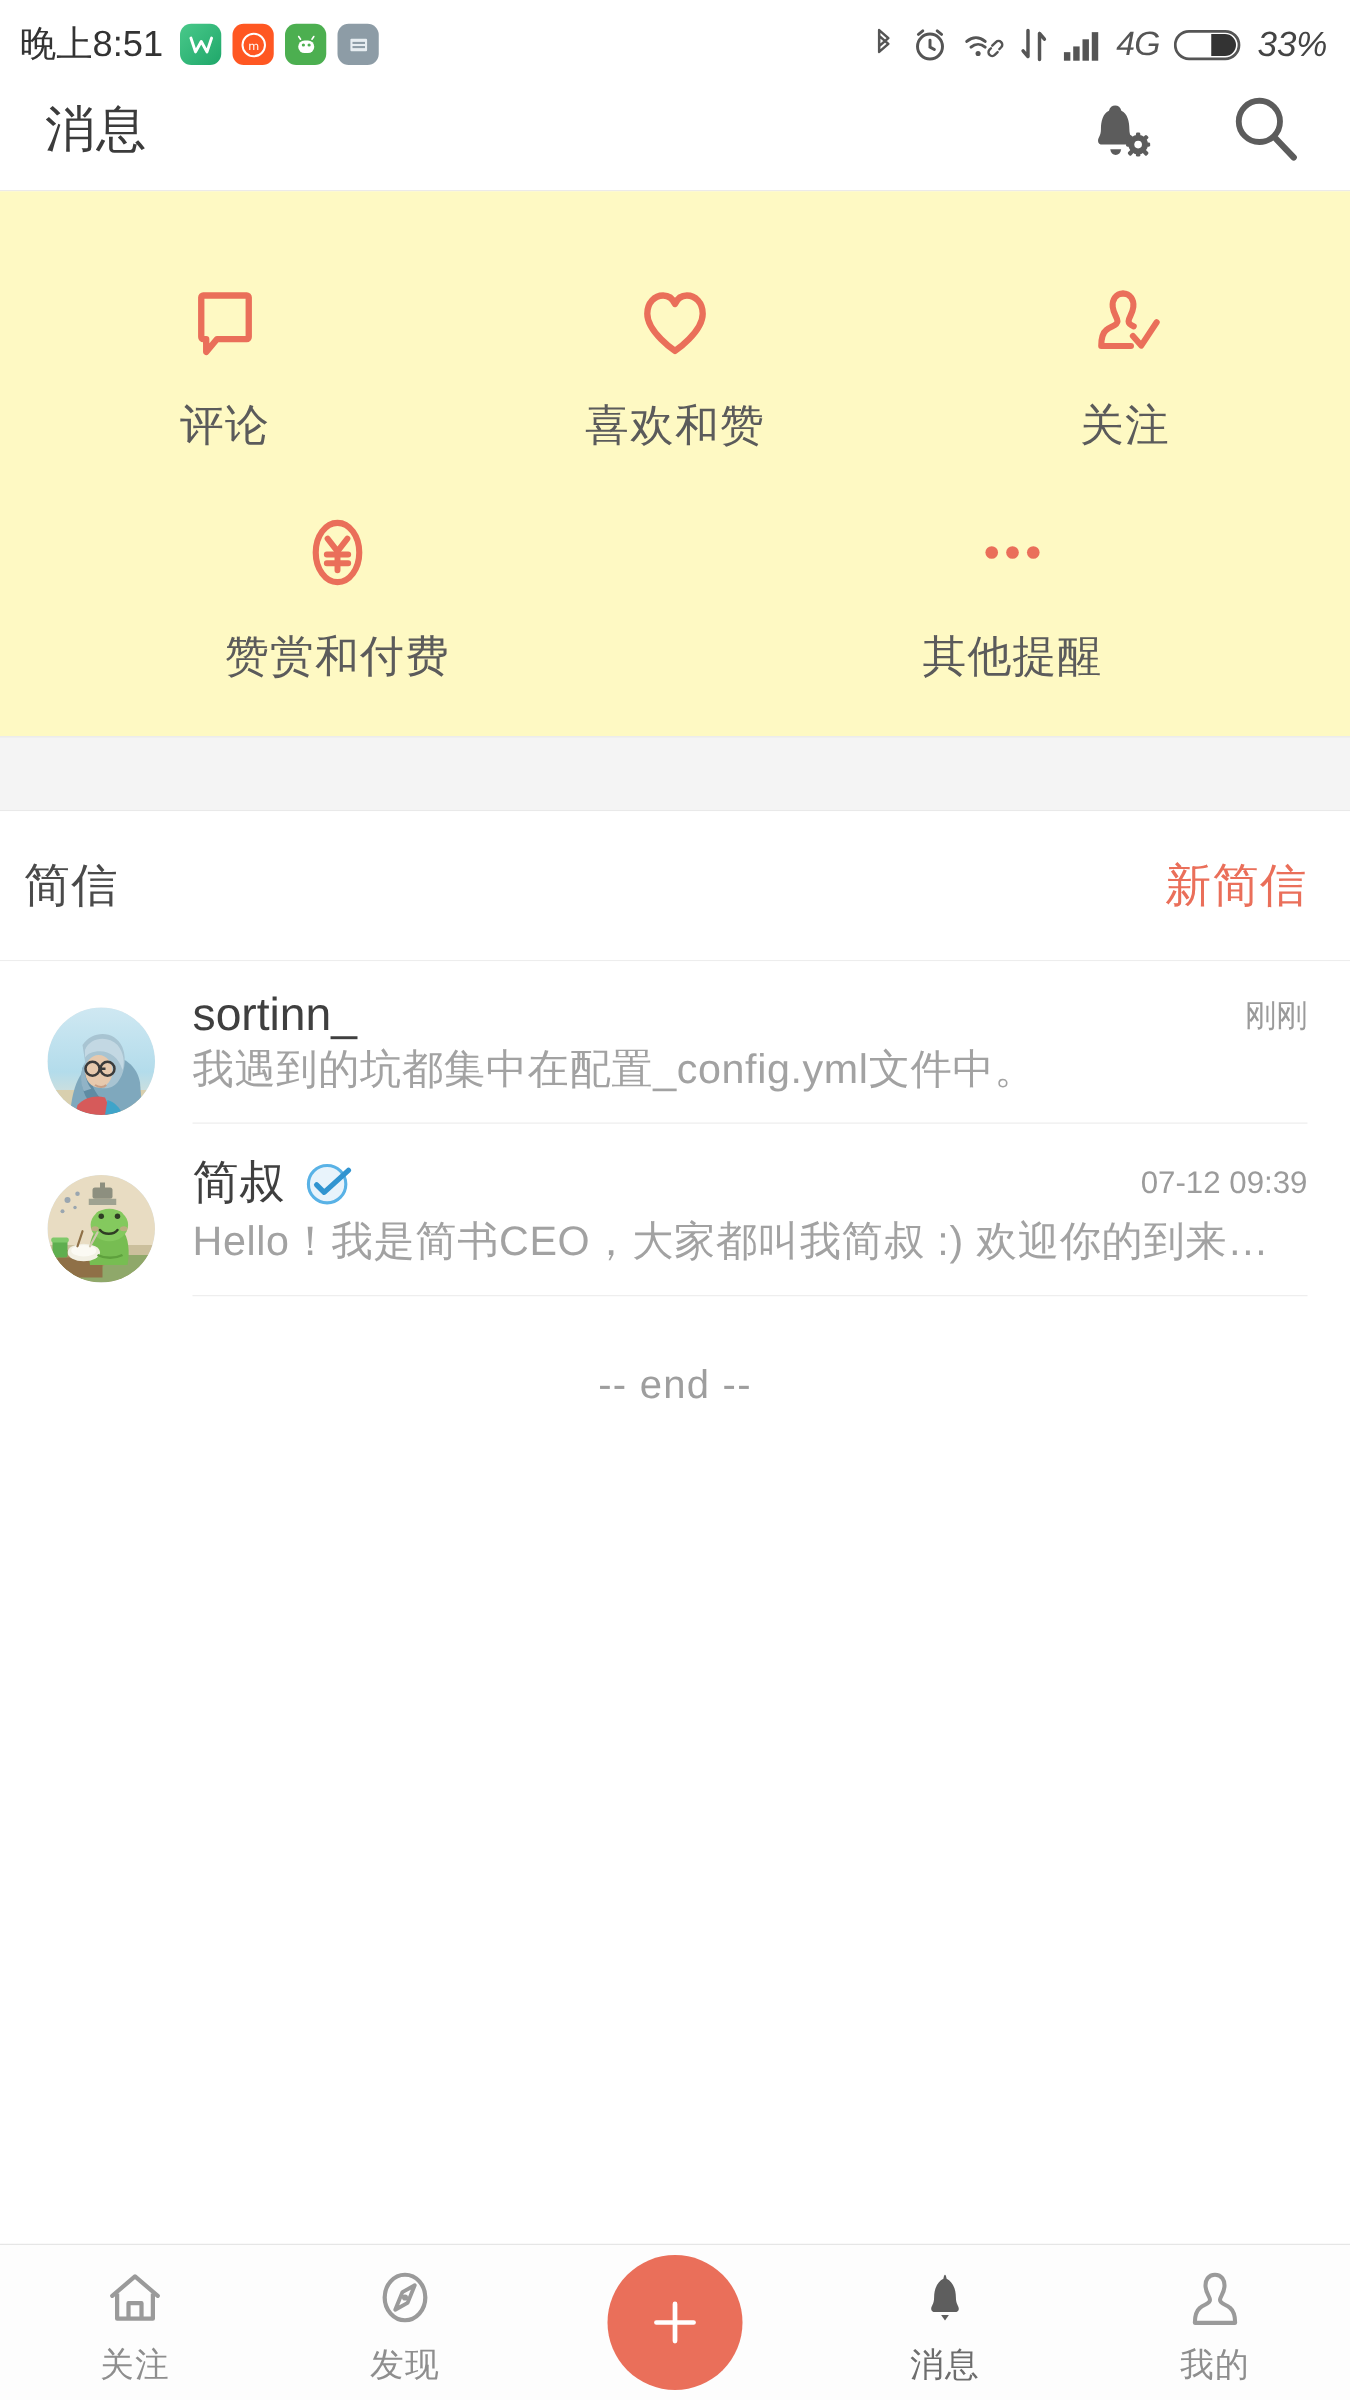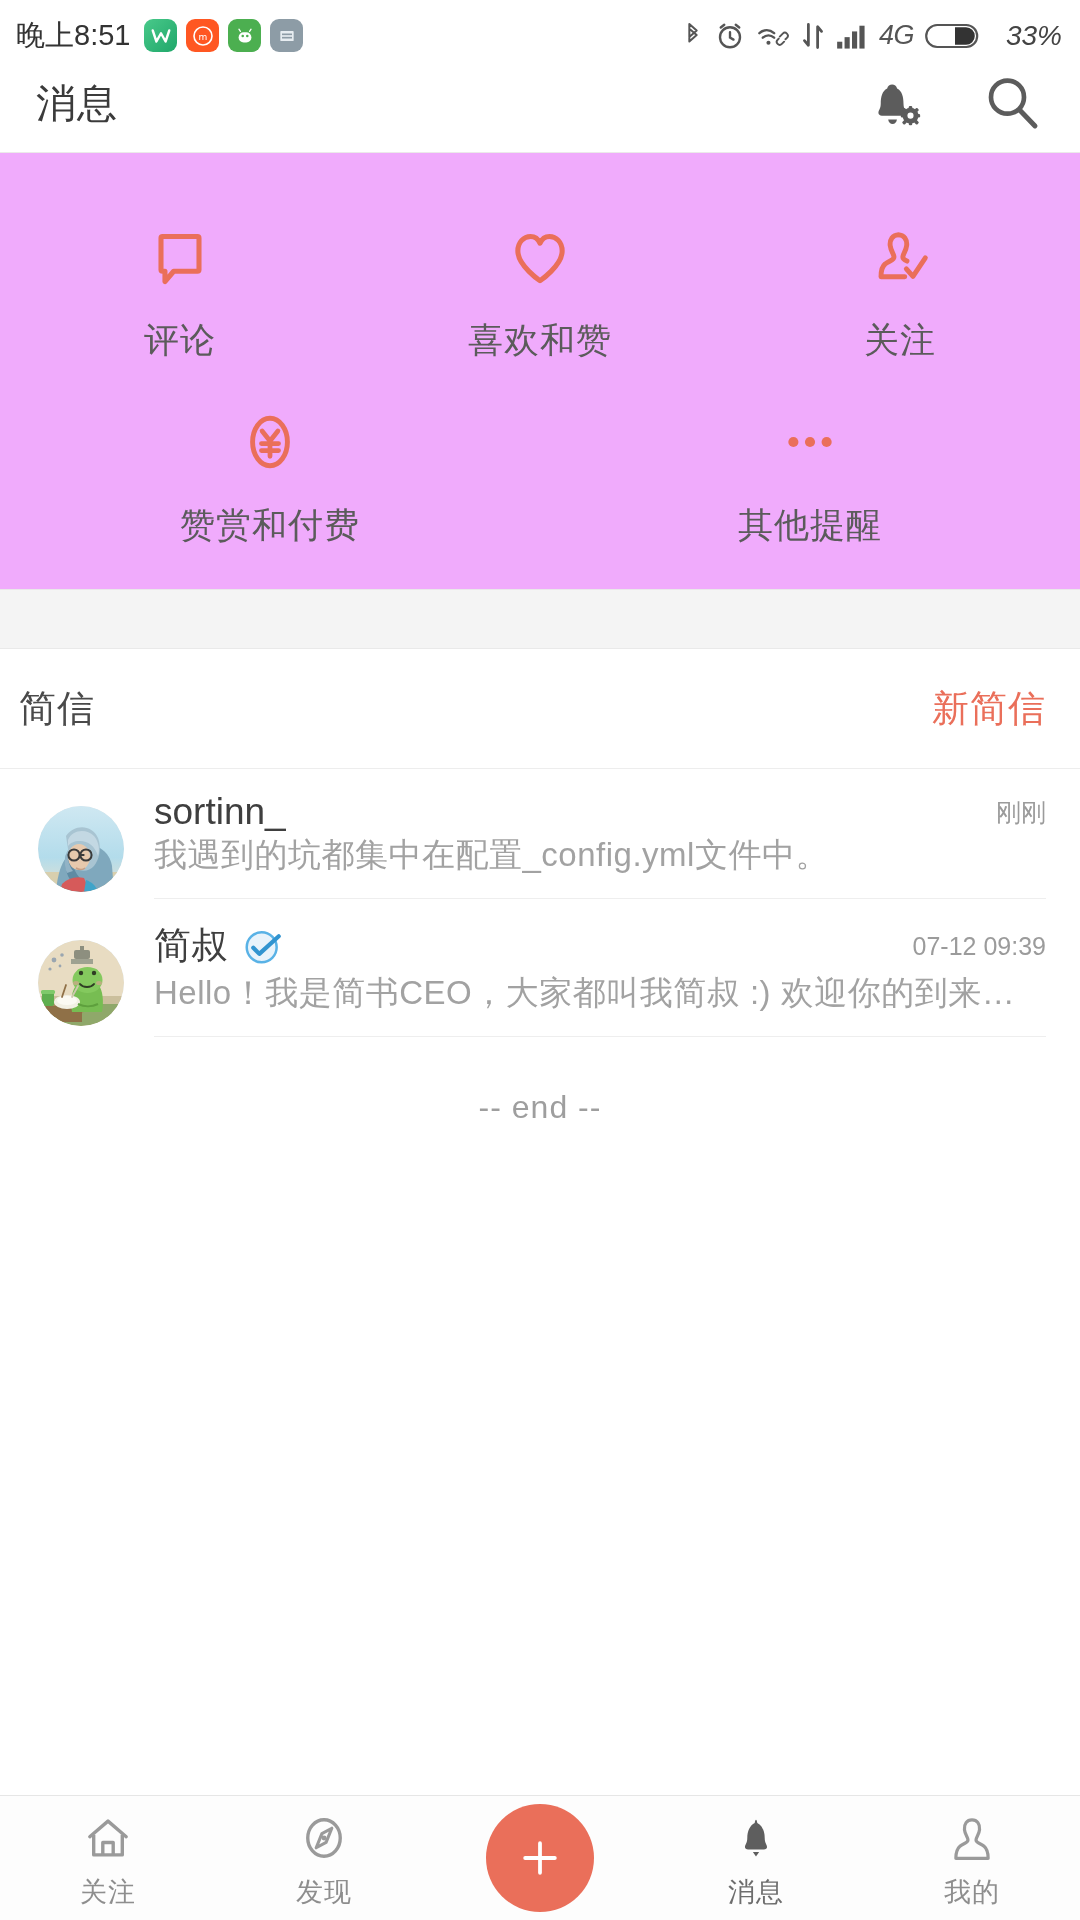--- a/index.html
+++ b/index.html
@@ -24,7 +24,7 @@
   .sb-right { display:flex; align-items:center; gap:11px;font-style:italic; }
   .sb-right svg { display:block; }
   .sb-4g { font-size:27px; color:#555; letter-spacing:-0.5px; }
-  .sb-batt { font-size:28px; color:#444; margin-left:16px; }
+  .sb-batt { font-size:28px; color:#444; margin-left:2px; }
 
   
   .header {

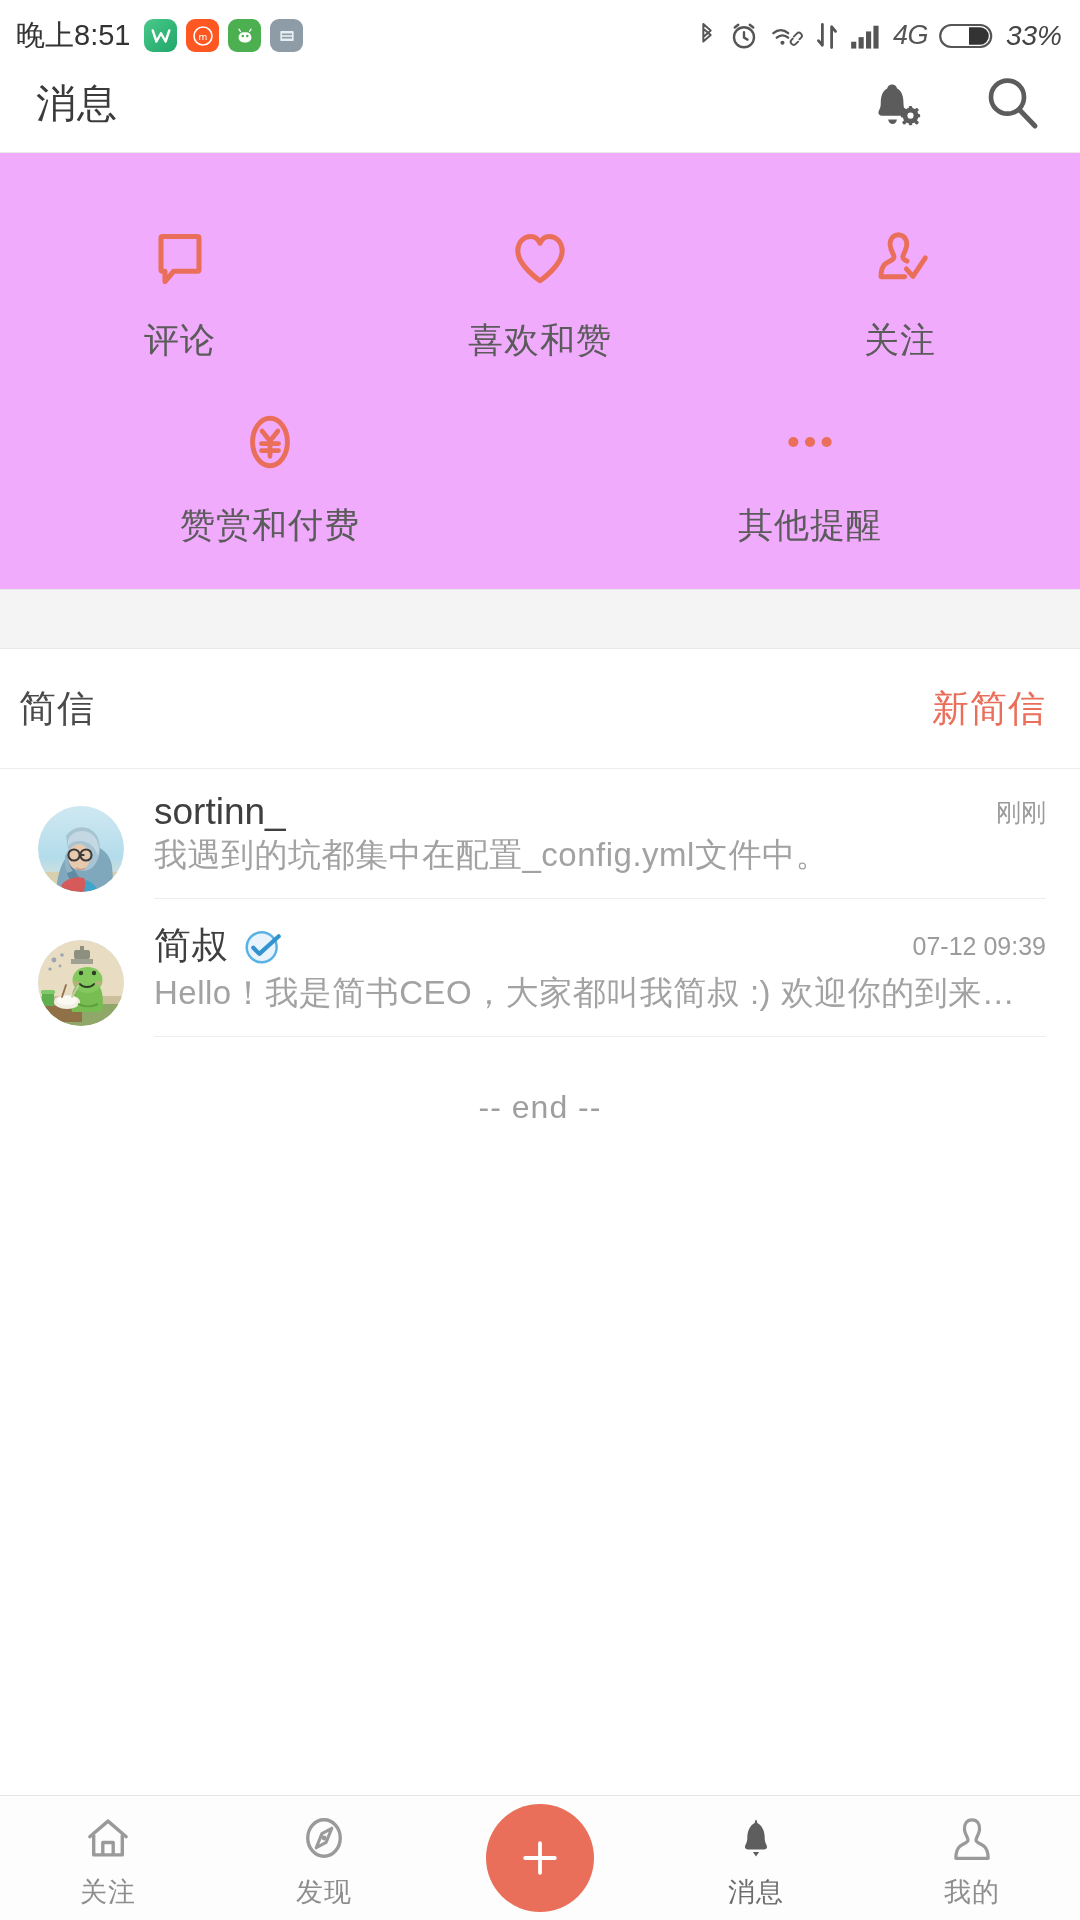--- a/index.html
+++ b/index.html
@@ -39,7 +39,7 @@
 
   
   .grid {
-    background:#f0abfc; padding:40px 0 26px 0;
+    background:#fef9c3; padding:40px 0 26px 0;
     display:flex; flex-direction:column;
   }
   .grid-row { display:flex; }

